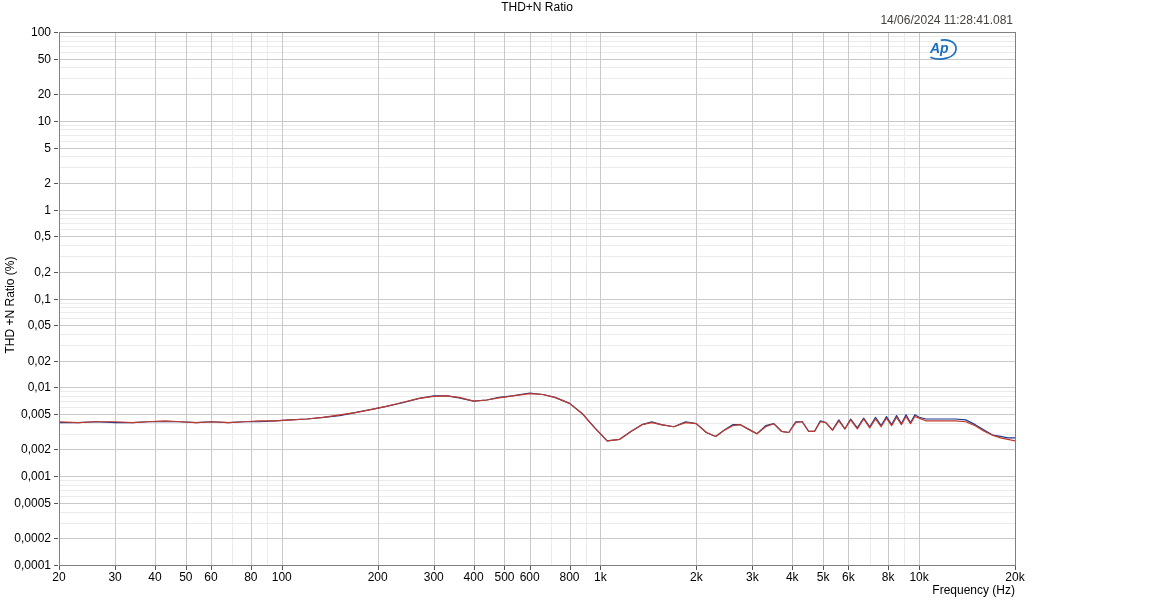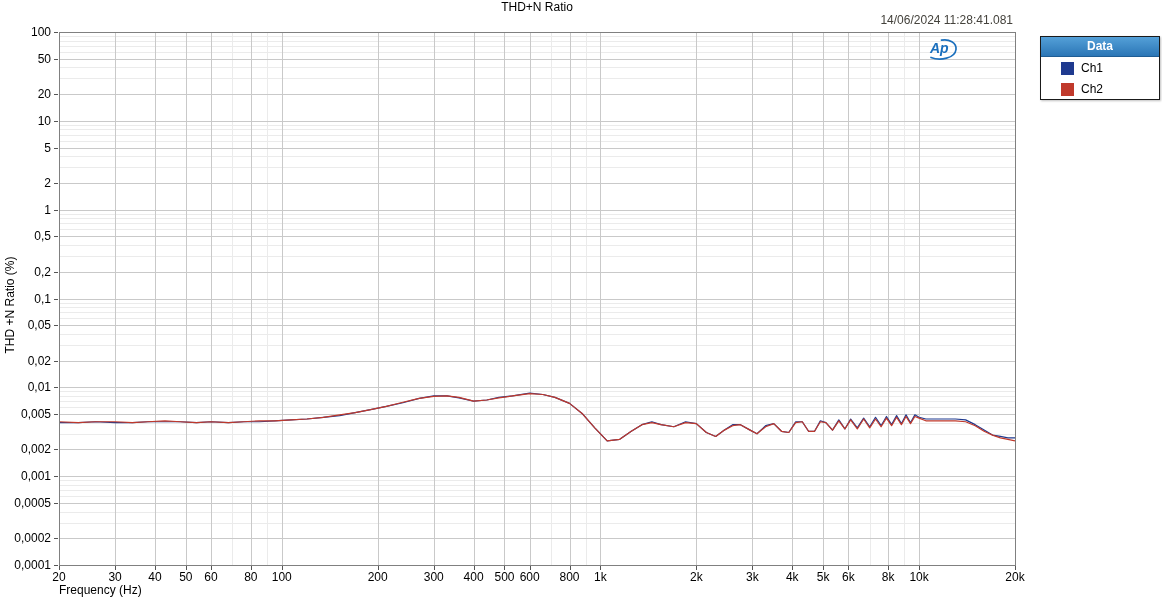--- a/index.html
+++ b/index.html
@@ -231,19 +231,6 @@
     </svg>
   </div>
 
-  <div class="legend">
-    <div class="legend-header">Data</div>
-    <div id="legend-items">
-        <div class="legend-item">
-          <span class="legend-swatch" style="background: rgb(31, 58, 143);"></span>
-          <span>Ch1</span>
-        </div>
-        <div class="legend-item">
-          <span class="legend-swatch" style="background: rgb(192, 57, 43);"></span>
-          <span>Ch2</span>
-        </div>
-      </div>
-  </div>
 
 </div>
 

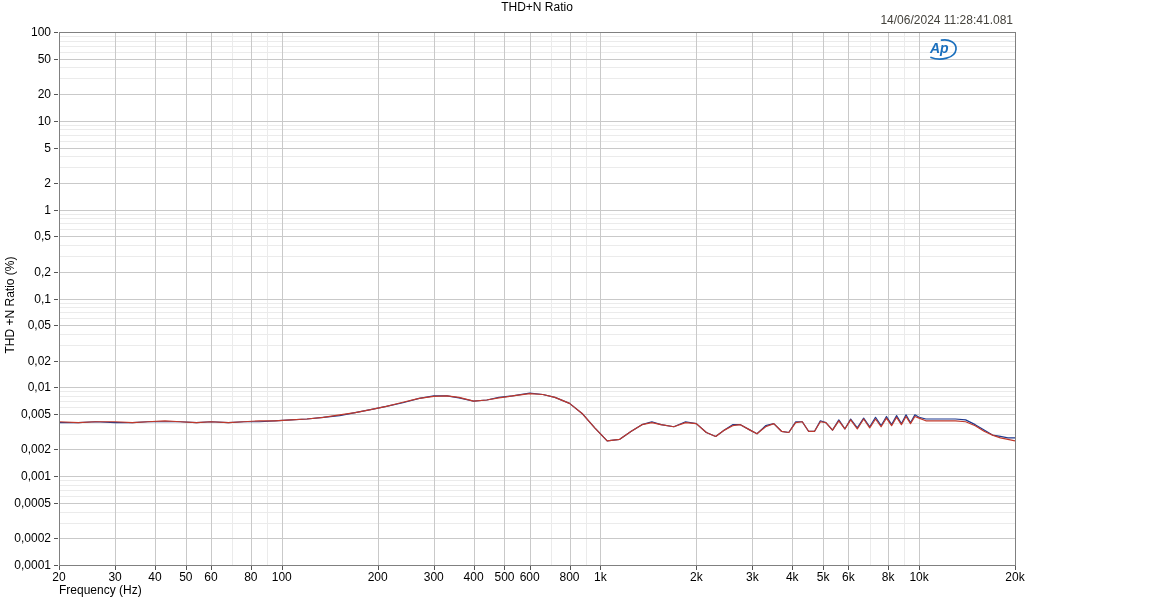--- a/index.html
+++ b/index.html
@@ -19,7 +19,7 @@
     transform:rotate(-90deg) translateX(-50%); transform-origin:0 0; color:#000;
   }
   .xlabel{
-    position:absolute; left:59px; top:583px; width:956px; text-align:left;
+    position:absolute; left:59px; top:583px; width:956px; text-align:right;
     font-size:12px; color:#000;
   }
   #plot-svg{position:absolute; left:0; top:0;}

